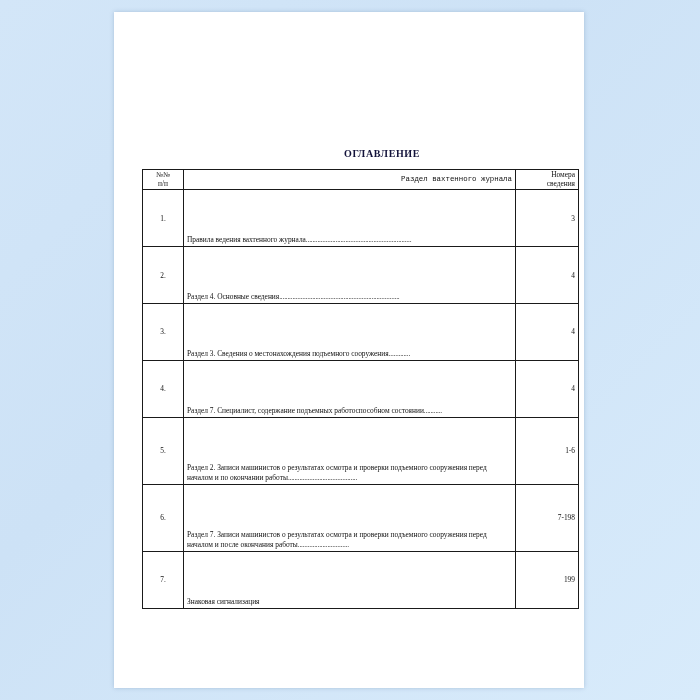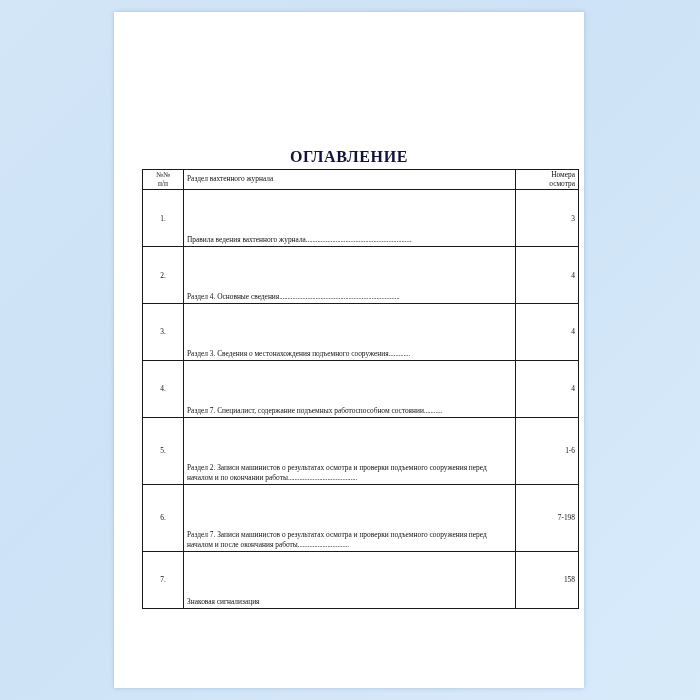--- a/index.html
+++ b/index.html
@@ -37,10 +37,11 @@
     top: 136px;
     width: 470px;
     text-align: center;
-    font-size: 16px;
+    font-size: 10px;
     font-weight: bold;
     color: #12123a;
     letter-spacing: 0.6px;
+    padding-left: 33px;
   }
 
   .toc-wrap {

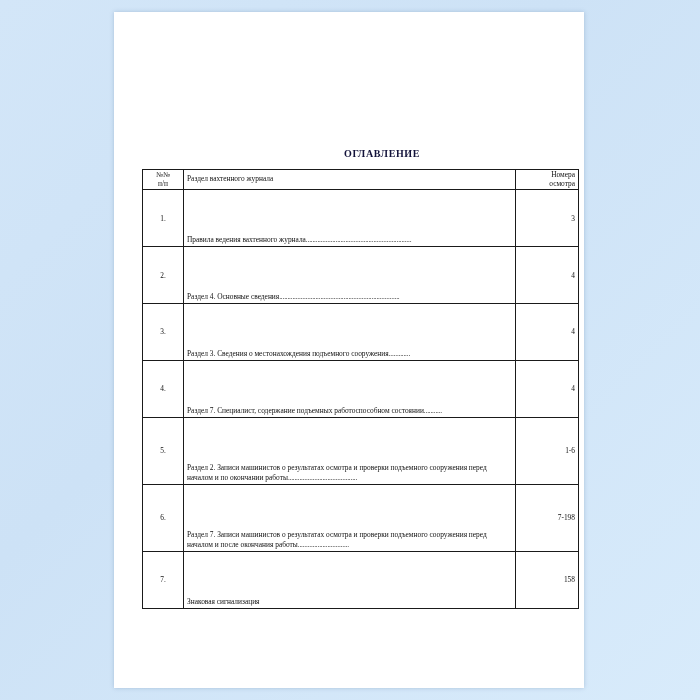--- a/index.html
+++ b/index.html
@@ -74,7 +74,7 @@
     padding-top: 2px;
     padding-bottom: 2px;
   }
-  thead .col-sec { text-align: left; }
+  thead .col-sec { text-align: right; font-family: Liberation Mono, monospace; }
 
   tbody td { height: 13px; }
   tbody tr.tall td { height: 24px; }

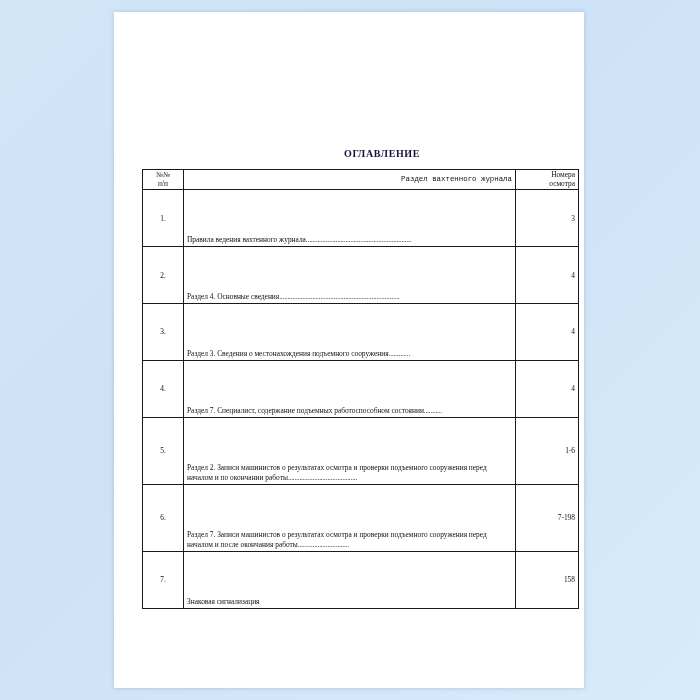--- a/index.html
+++ b/index.html
@@ -106,7 +106,7 @@
           <td class="col-sec">Раздел вахтенного журнала</td>
           <td class="col-pg">
             <span>Номера</span><br>
-            <span>осмотра</span>
+            <span>сведения</span>
           </td>
         </tr>
       </thead>

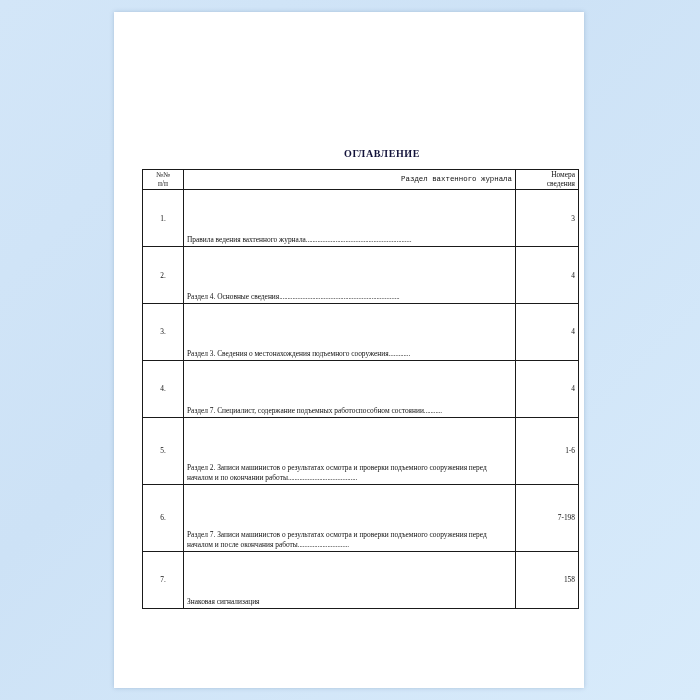--- a/index.html
+++ b/index.html
@@ -165,7 +165,7 @@
           <td class="col-sec">
               <span class="sec-text"><span>Знаковая сигнализация</span><span class="dots"></span></span>
             </td>
-          <td class="col-pg">158</td>
+          <td class="col-pg">199</td>
         </tr>
 
       </tbody>

